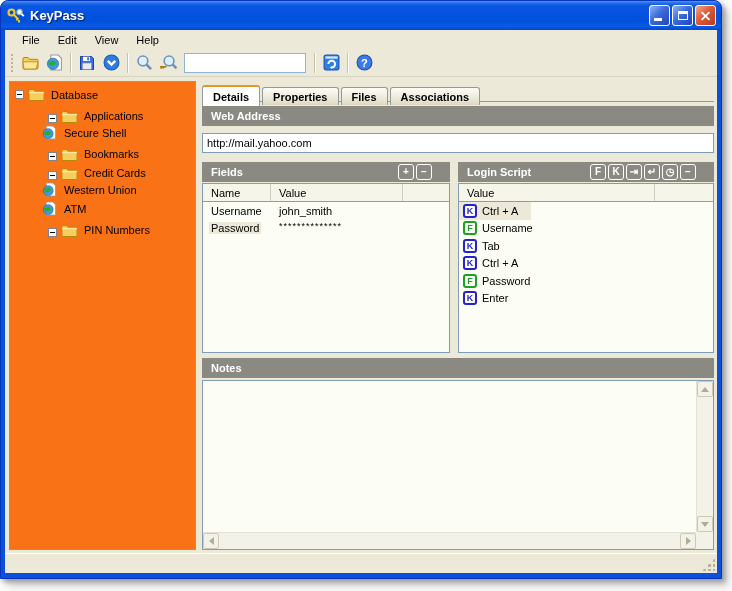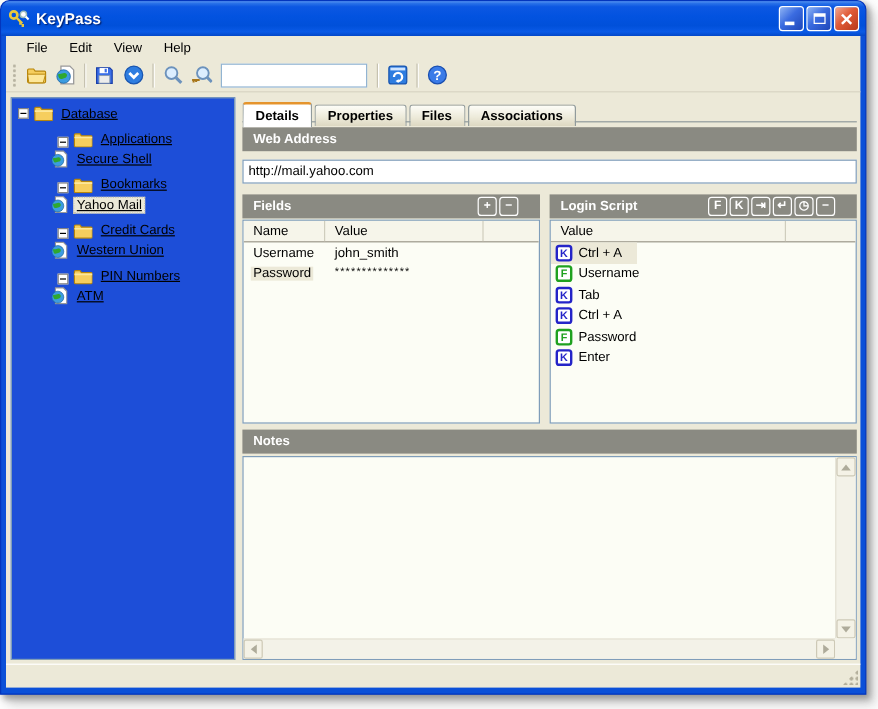--- a/index.html
+++ b/index.html
@@ -47,7 +47,7 @@
   .content { flex:1; display:flex; gap:6px; padding:4px 3px 3px 4px; min-height:0; }
 
   
-  .tree { flex:none; width:187px; background:#1d4ed8; border:1px solid #7F9DB9; overflow:hidden; padding-top:3px;text-decoration:underline; }
+  .tree { flex:none; width:187px; background:#f97316; border:1px solid #7F9DB9; overflow:hidden; padding-top:3px; }
   .trow { height:19px; display:flex; align-items:center; gap:4px; }
   .trow.lv0 { padding-left:5px; } .trow.lv1 { padding-left:38px;align-items:flex-end; } .trow.lv2 { padding-left:32px; }
   .ebox { width:9px; height:9px; flex:none; border:1px solid #848484; background:#fff; position:relative; }

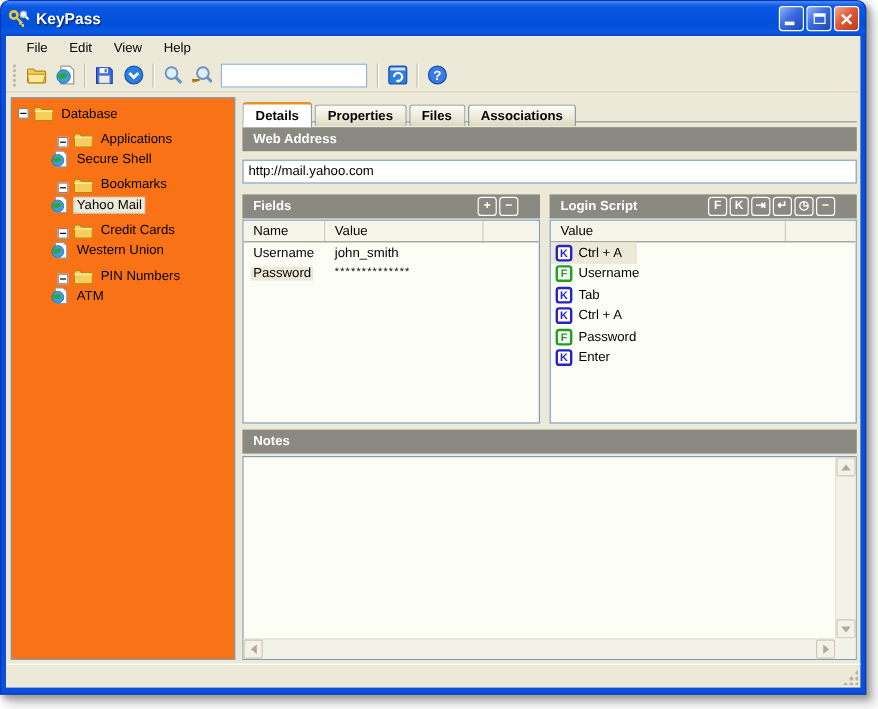--- a/index.html
+++ b/index.html
@@ -267,16 +267,6 @@
           </span>
           <span class="tlabel">Bookmarks</span>
         </div>
-        <div class="trow lv2">
-          <span class="ticon">
-            <svg width="15" height="15" viewBox="0 0 16 16">
-                <path d="M4.5 1h7l3 3v11h-10z" fill="#fff" stroke="#999"></path>
-                <circle cx="6.6" cy="9.2" r="5.3" fill="#3C9CE0" stroke="#1860a0" stroke-width=".6"></circle>
-                <path d="M2.6 7c2.2.8 3.6-1.4 5.8-.2 1.6.9.8 3-.8 3.5-1.7.5-4 1.6-4.7-.3-.5-1.3-.8-2.2-.3-3z" fill="#2FA82F"></path>
-              </svg>
-          </span>
-          <span class="tlabel sel">Yahoo Mail</span>
-        </div>
         <div class="trow lv1">
           <span class="ebox"></span>
           <span class="ticon">

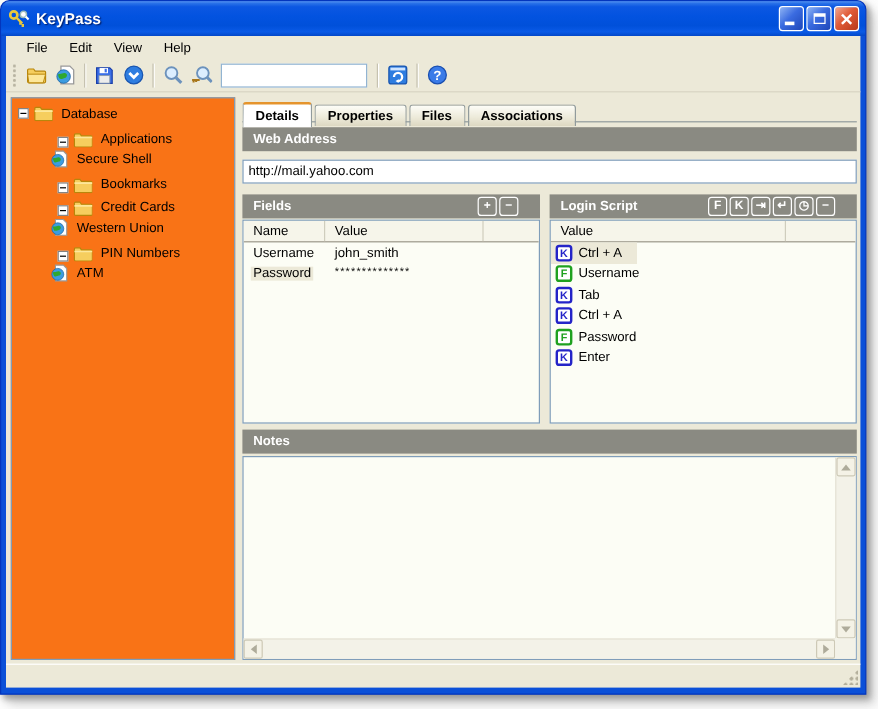--- a/index.html
+++ b/index.html
@@ -287,16 +287,6 @@
           </span>
           <span class="tlabel">Western Union</span>
         </div>
-        <div class="trow lv1">
-          <span class="ebox"></span>
-          <span class="ticon">
-            <svg width="16" height="13" viewBox="0 0 16 13">
-                <path d="M1 2.5c0-.5.4-1 1-1h3.6l1.3 1.7H15c.5 0 1 .4 1 1V11.5c0 .6-.5 1-1 1H2c-.6 0-1-.4-1-1V2.5z" fill="#F6CE5E" stroke="#B8860B"></path>
-                <path d="M1 4.6h15" stroke="#FDE79A" stroke-width="1.4"></path>
-              </svg>
-          </span>
-          <span class="tlabel">PIN Numbers</span>
-        </div>
         <div class="trow lv2">
           <span class="ticon">
             <svg width="15" height="15" viewBox="0 0 16 16">
@@ -306,6 +296,16 @@
               </svg>
           </span>
           <span class="tlabel">ATM</span>
+        </div>
+        <div class="trow lv1">
+          <span class="ebox"></span>
+          <span class="ticon">
+            <svg width="16" height="13" viewBox="0 0 16 13">
+                <path d="M1 2.5c0-.5.4-1 1-1h3.6l1.3 1.7H15c.5 0 1 .4 1 1V11.5c0 .6-.5 1-1 1H2c-.6 0-1-.4-1-1V2.5z" fill="#F6CE5E" stroke="#B8860B"></path>
+                <path d="M1 4.6h15" stroke="#FDE79A" stroke-width="1.4"></path>
+              </svg>
+          </span>
+          <span class="tlabel">PIN Numbers</span>
         </div>
       </div>
 

